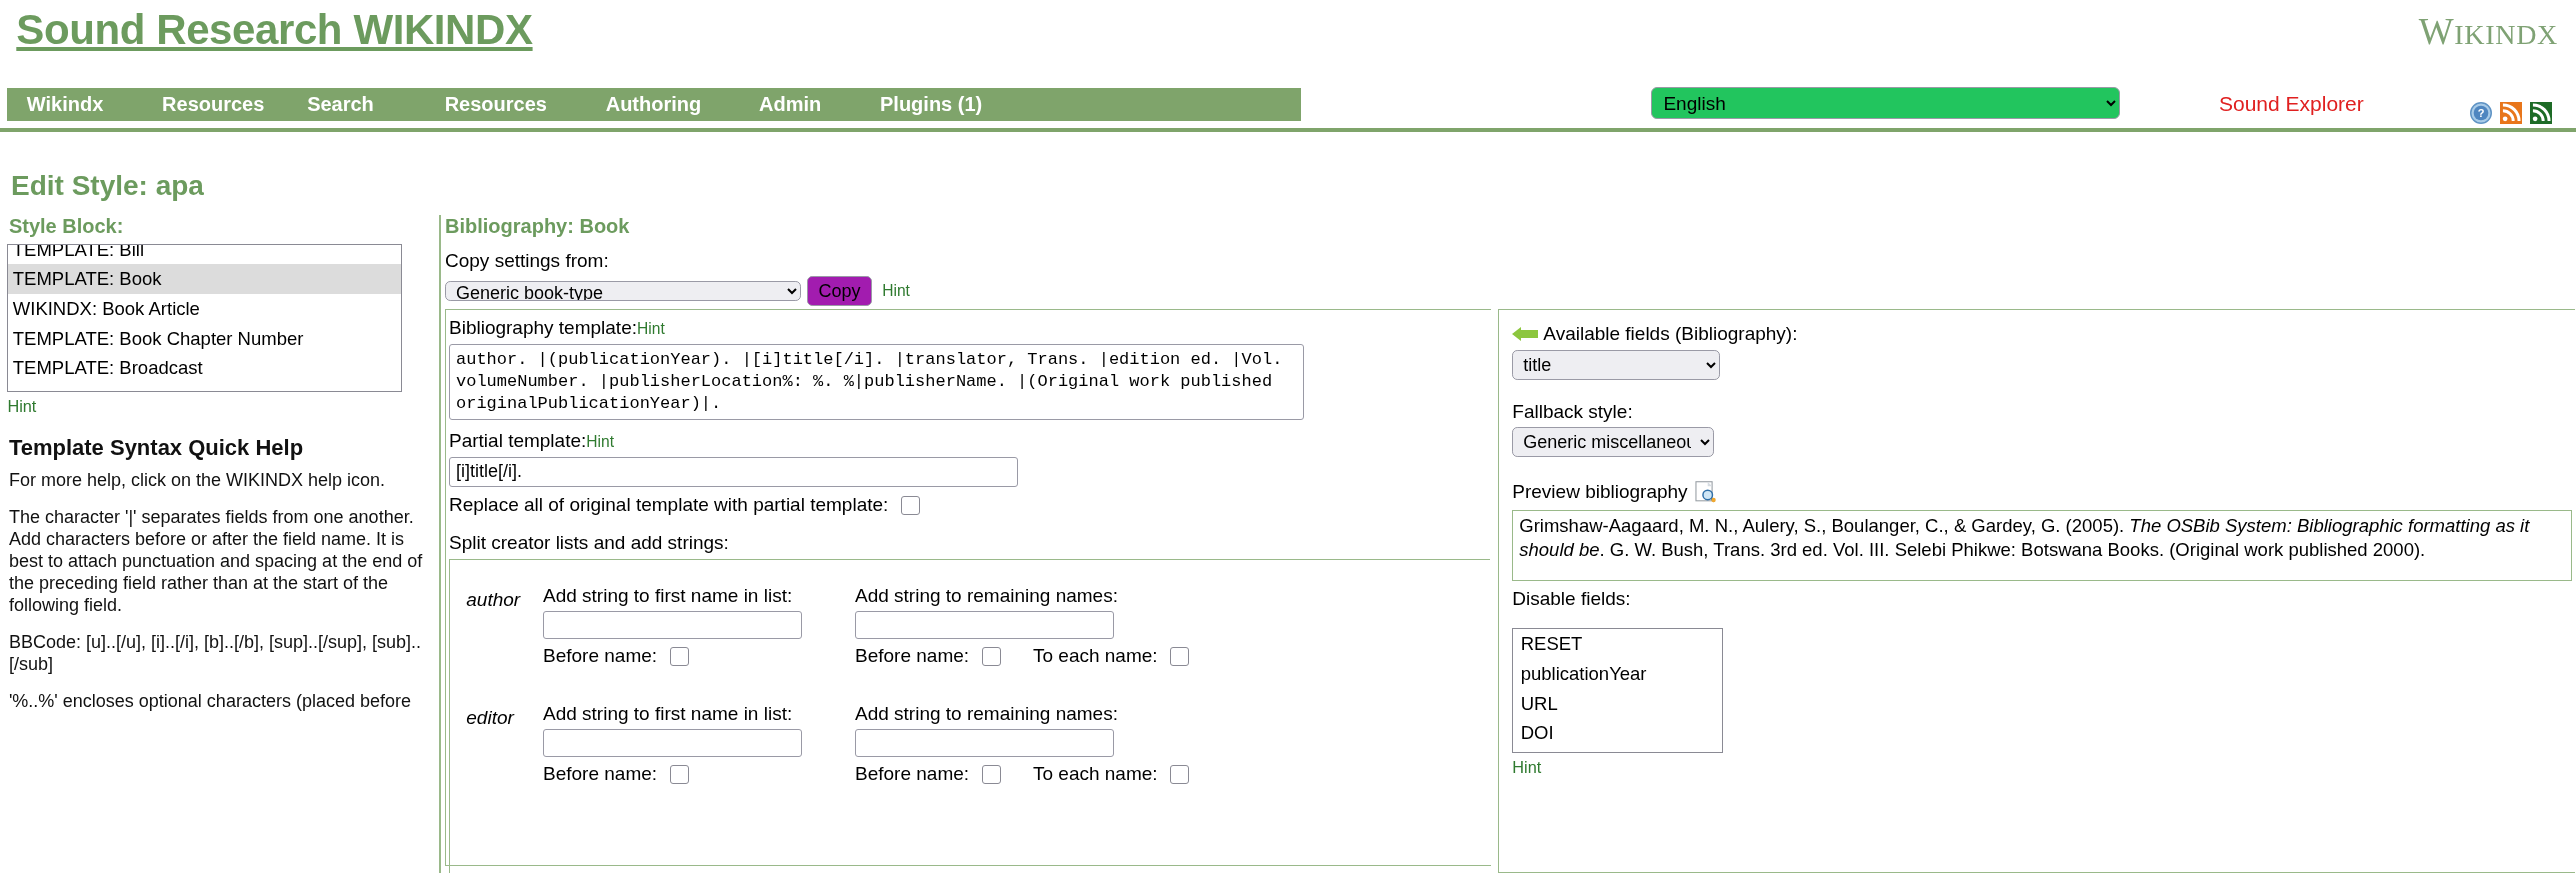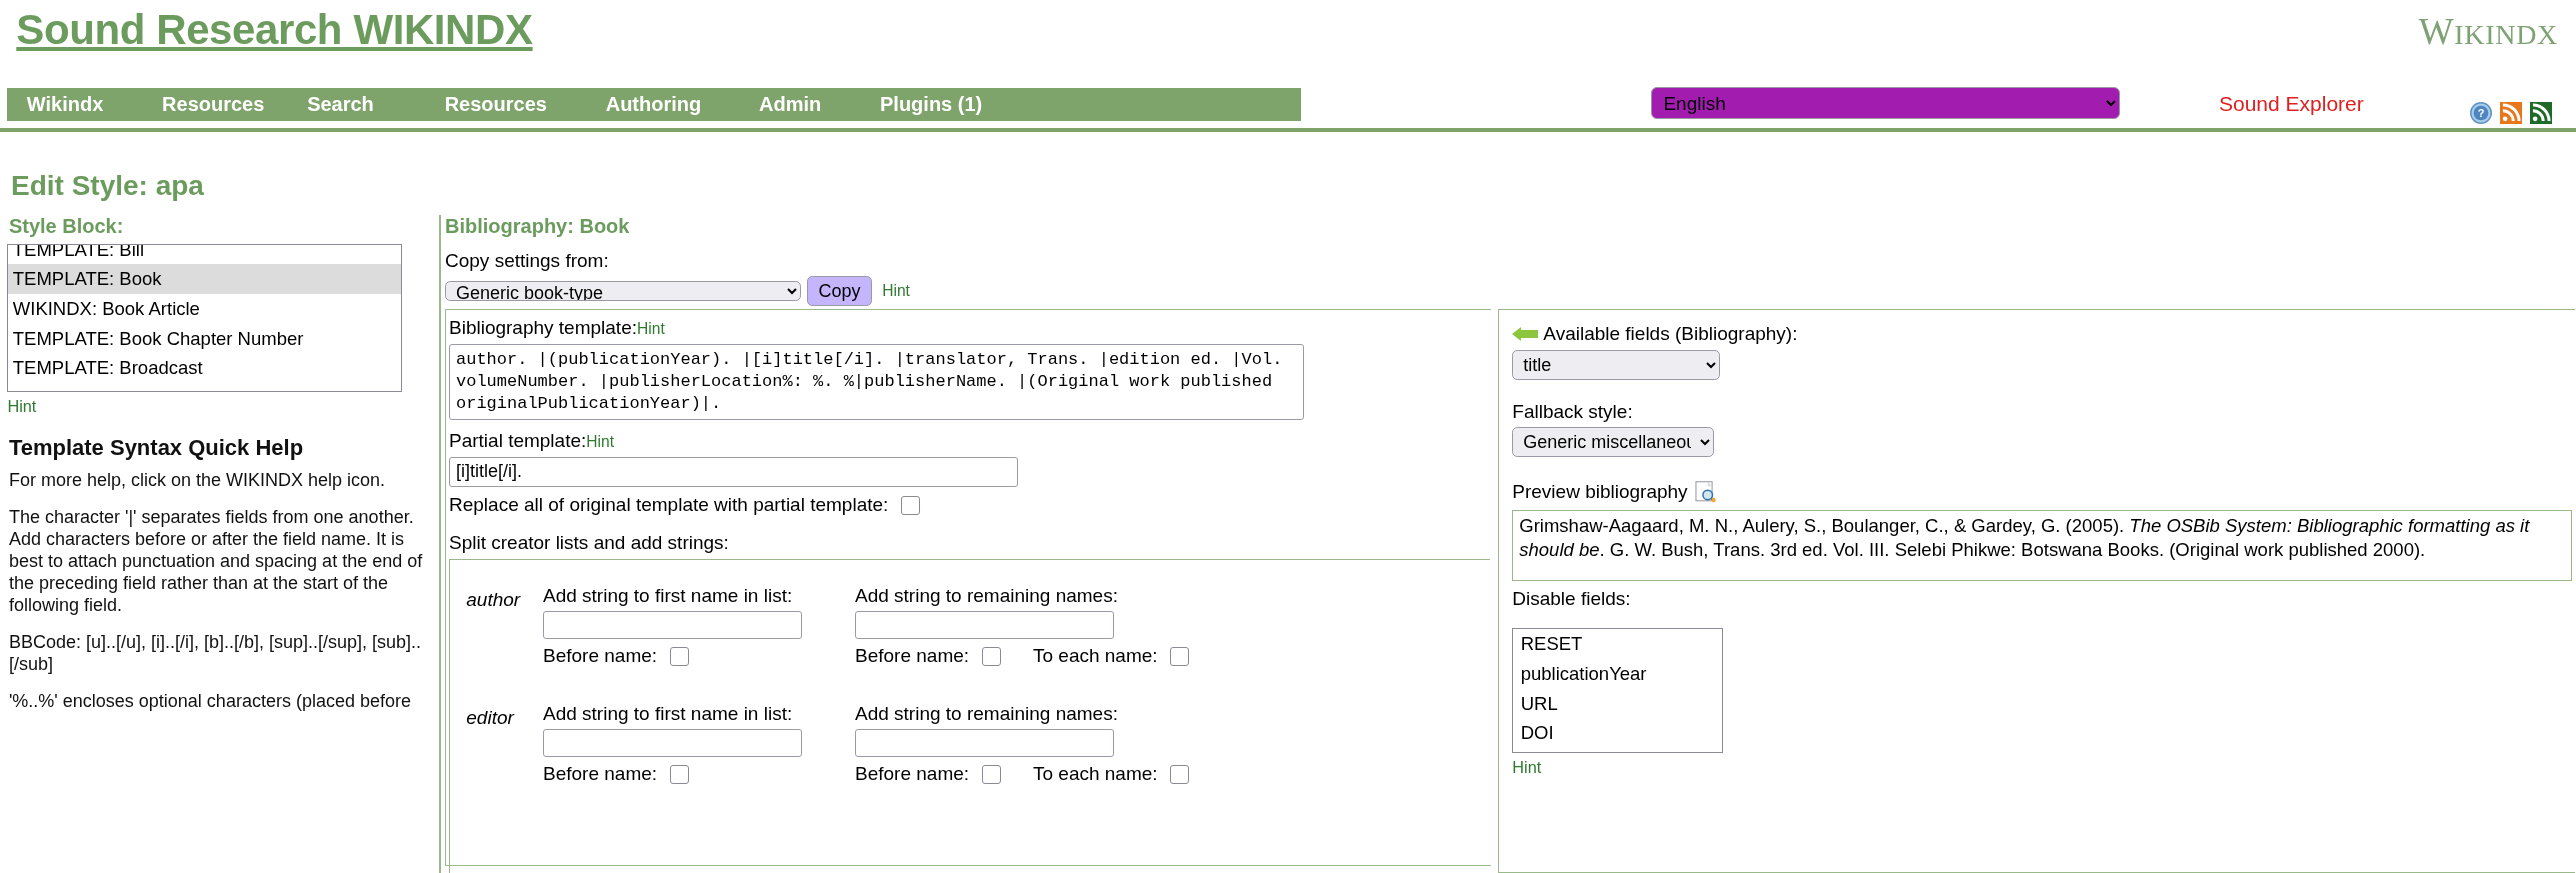--- a/index.html
+++ b/index.html
@@ -75,7 +75,7 @@
     width: 469px; height: 32px;
     font-size: 19px;
     font-family: "Liberation Sans", sans-serif;
-    background: #a21caf;
+    background: #22c55e;
     border: 1.5px solid #9a9aa6;
     border-radius: 6px;
     padding: 0 7.4px;

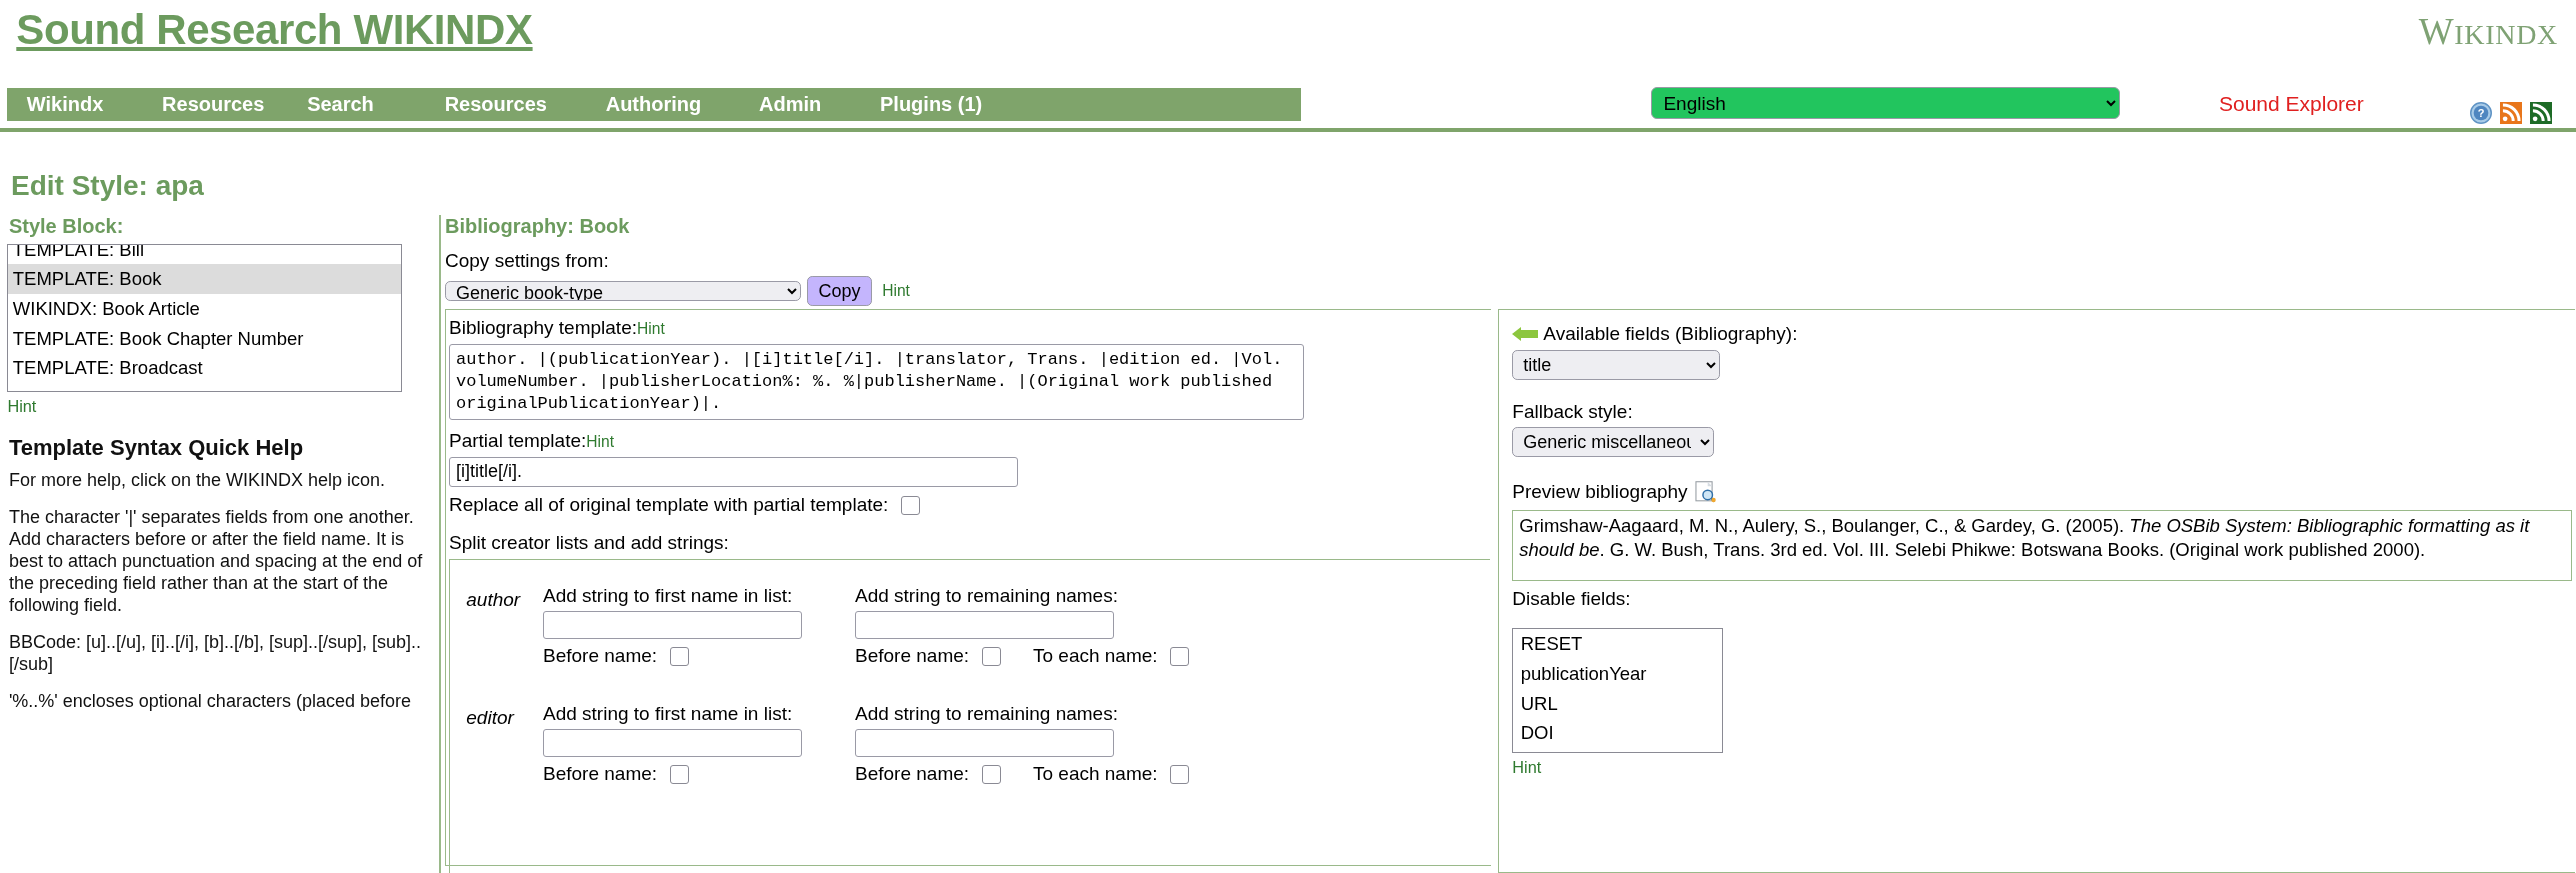--- a/index.html
+++ b/index.html
@@ -197,7 +197,7 @@
     padding: 0 10.4px;
     font-size: 18px;
     font-family: "Liberation Sans", sans-serif;
-    background: #c4b5fd;
+    background: #a21caf;
     border: 1.5px solid #9a9aa6;
     border-radius: 5.2px;
     cursor: pointer;

